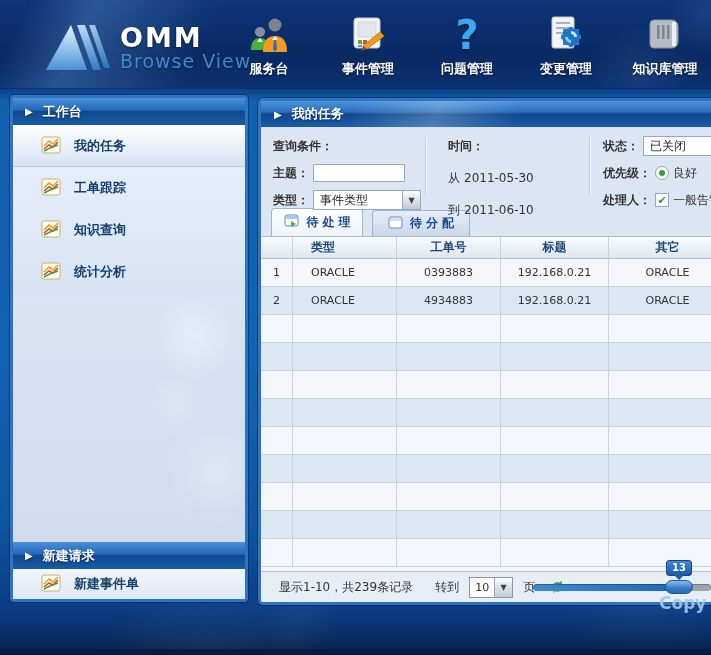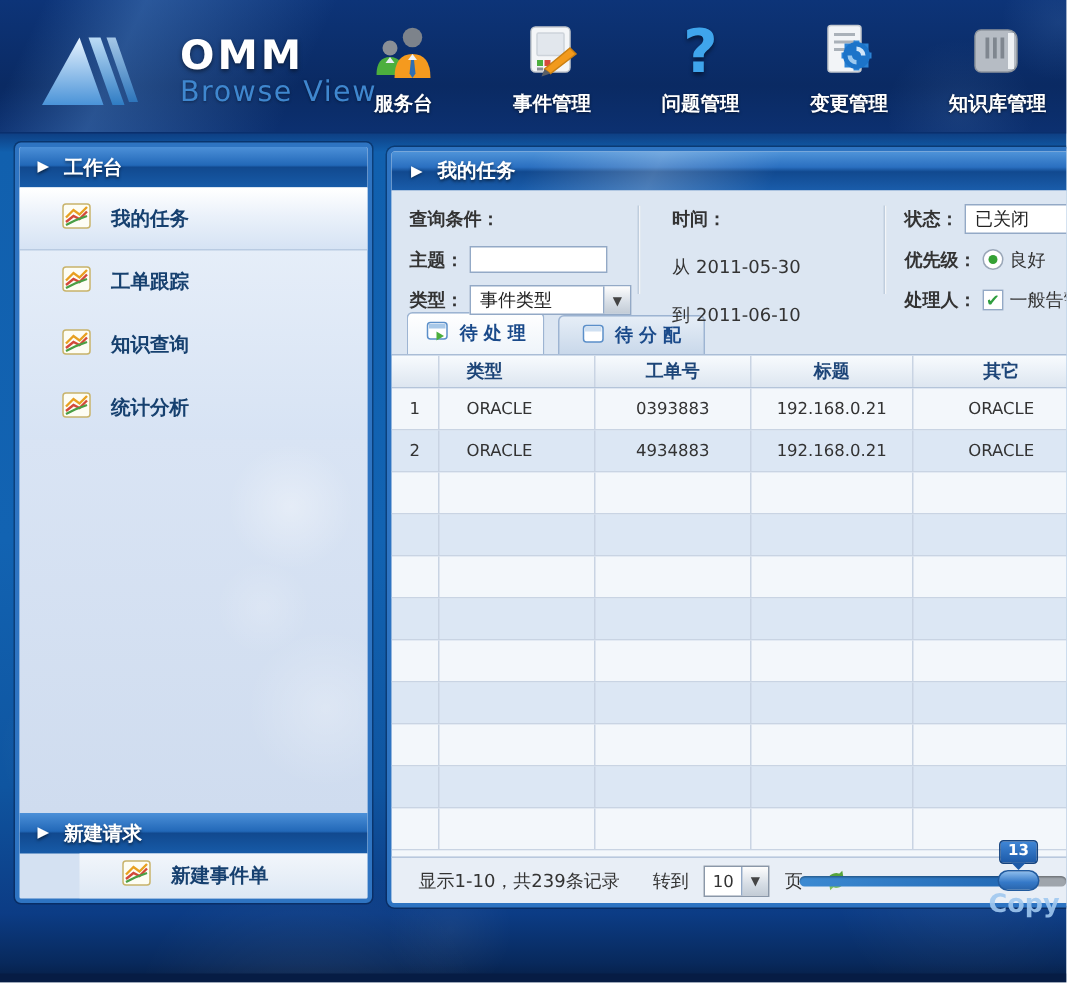--- a/index.html
+++ b/index.html
@@ -21,7 +21,7 @@
       linear-gradient(115deg, rgba(90,150,220,0) 4%, rgba(110,170,235,0.30) 13%, rgba(90,150,220,0) 30%),
       linear-gradient(180deg,#0d3478 0%,#0a2a63 65%,#0c3070 100%);
     border-bottom:1px solid #0a2f6d;}
-  .logo{position:absolute;left:26px;top:20px;display:flex;align-items:center;gap:28px;}
+  .logo{position:absolute;left:44px;top:20px;display:flex;align-items:center;gap:10px;}
   .logo-text .t1{color:#ffffff;font-size:27px;font-weight:bold;letter-spacing:2px;line-height:26px;text-shadow:0 1px 3px rgba(0,0,0,.5);}
   .logo-text .t2{color:#3f87cf;font-size:19px;line-height:20px;letter-spacing:1px;text-shadow:0 1px 2px rgba(0,0,0,.4);}
   .nav-items{position:absolute;left:226px;top:14px;width:482px;display:flex;justify-content:space-between;}

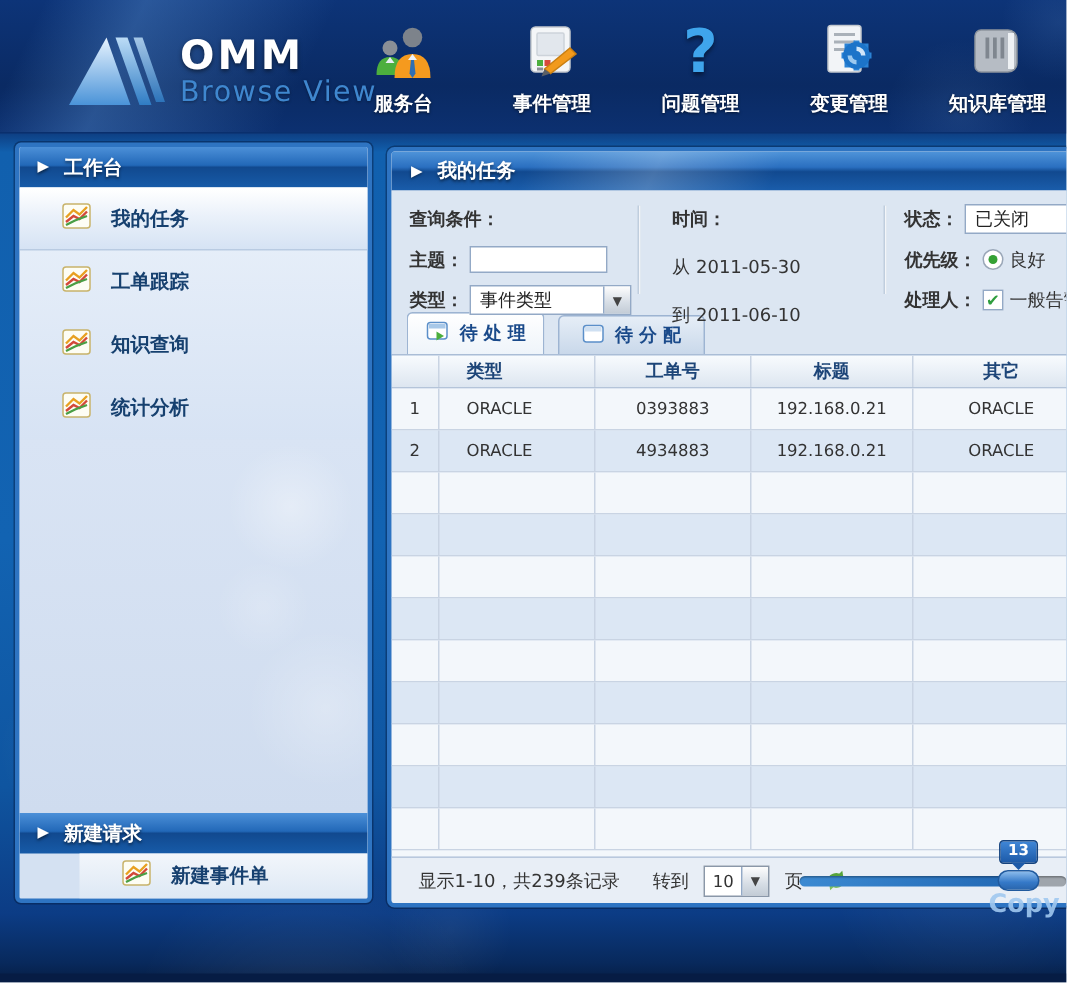--- a/index.html
+++ b/index.html
@@ -47,7 +47,7 @@
       radial-gradient(circle 75px at 88% 72%, rgba(255,255,255,0.25), rgba(255,255,255,0) 70%),
       radial-gradient(circle 45px at 70% 45%, rgba(255,255,255,0.18), rgba(255,255,255,0) 70%),
       linear-gradient(180deg,#d9e4f4 0%,#cfdcef 100%);}
-  .side-item.small{height:30px;background:linear-gradient(180deg,#f2f6fb 0%,#dde8f4 100%);margin-left:40px;}
+  .side-item.small{height:30px;background:linear-gradient(180deg,#f2f6fb 0%,#dde8f4 100%);}
   
   .main{position:absolute;left:258px;top:98px;width:472px;height:507px;box-sizing:border-box;
     border:3px solid #2e74c2;border-radius:5px 0 0 5px;box-shadow:0 0 0 1px rgba(5,25,60,.45);

